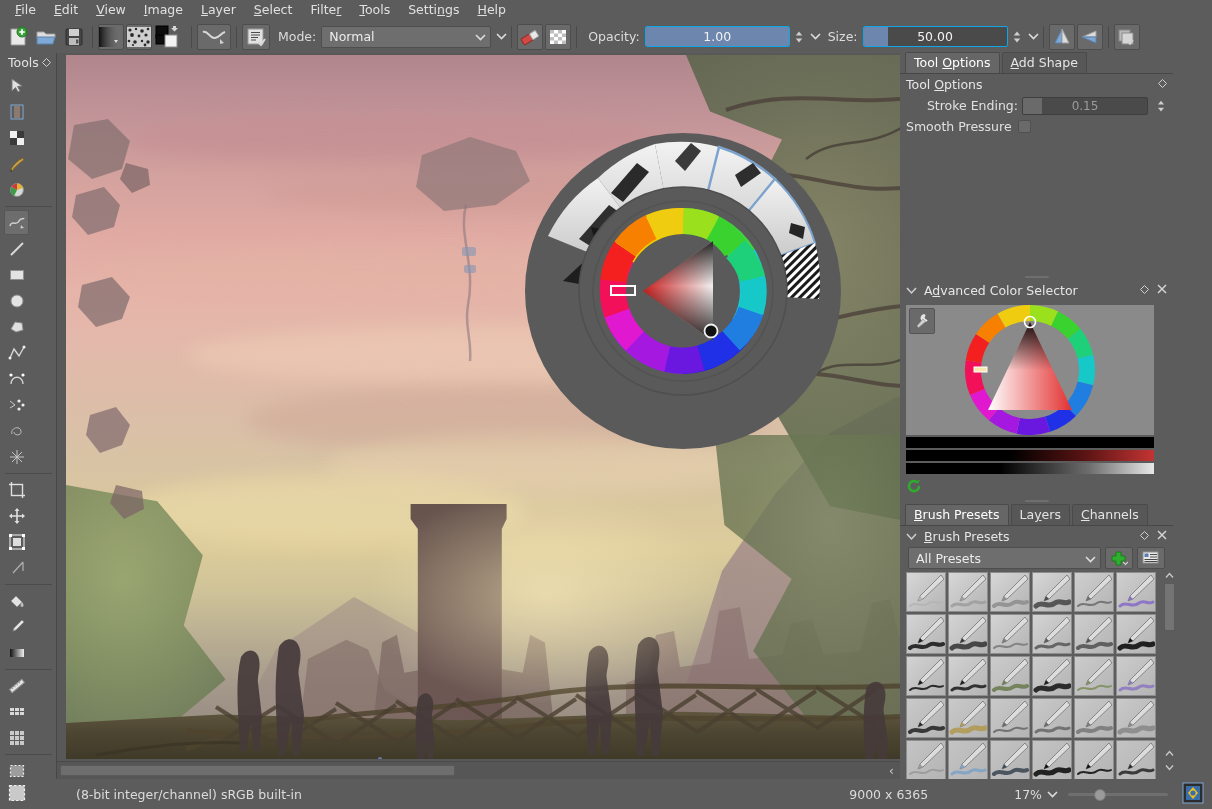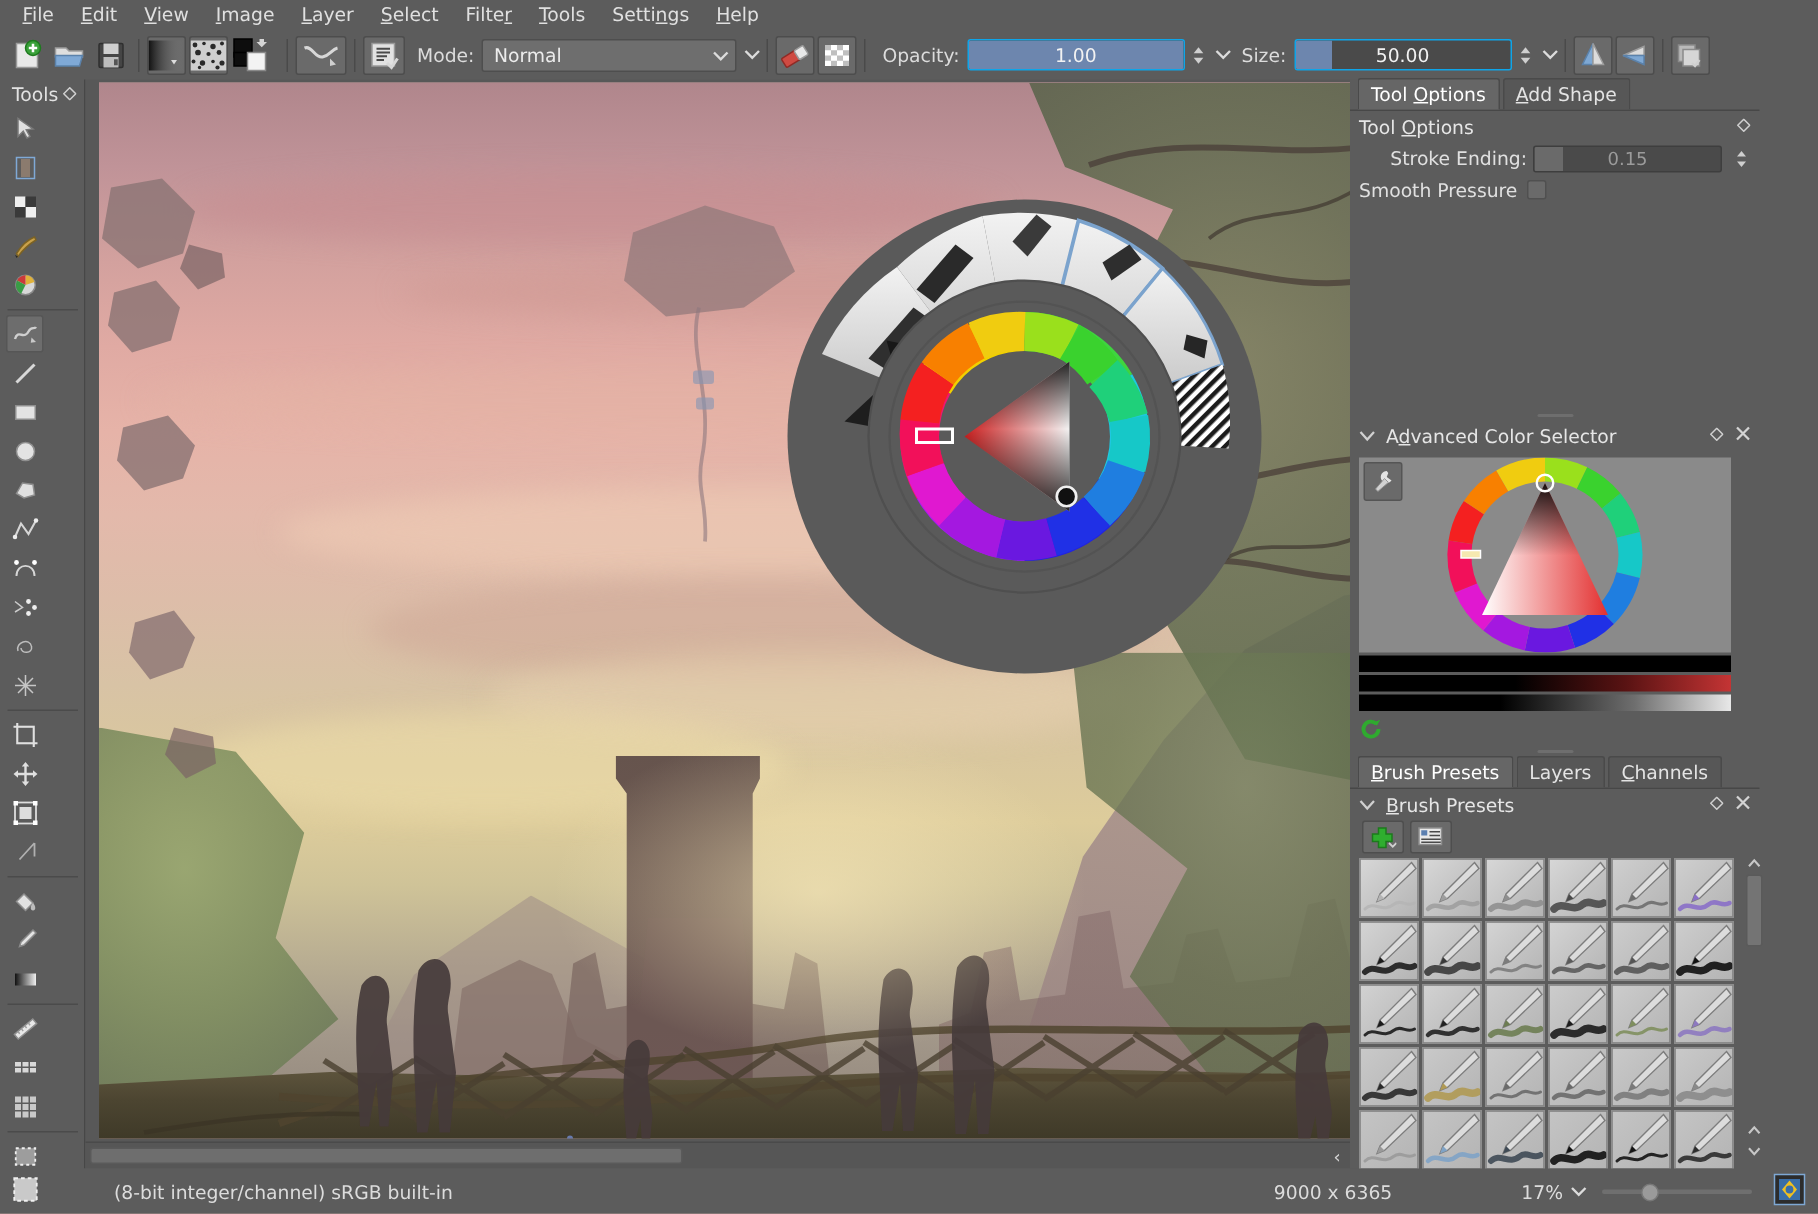--- a/index.html
+++ b/index.html
@@ -1052,6 +1052,14 @@
       </div>
 
       <div style="display:flex;align-items:center;padding:0 8px;gap:4px;">
+        <div class="combo" style="flex:1;">
+          <span class="cv">All Presets</span>
+          <span class="arrow">
+            <svg width="11" height="8" viewBox="0 0 11 8">
+                <path d="M1 2 L5.5 6.5 L10 2" stroke="#dcdcdc" stroke-width="1.6" fill="none"></path>
+              </svg>
+          </span>
+        </div>
         <div style="width:28px;height:22px;background:#6a6a6a;border:1px solid #4e4e4e;border-radius:2px;display:flex;align-items:center;justify-content:center;">
           <svg width="18" height="16" viewBox="0 0 18 16">
             <path d="M6 2 h5 v4 h4 v5 h-4 v4 h-5 v-4 h-4 v-5 h4z" fill="#2fae2f" stroke="#1d7a1d"></path>

